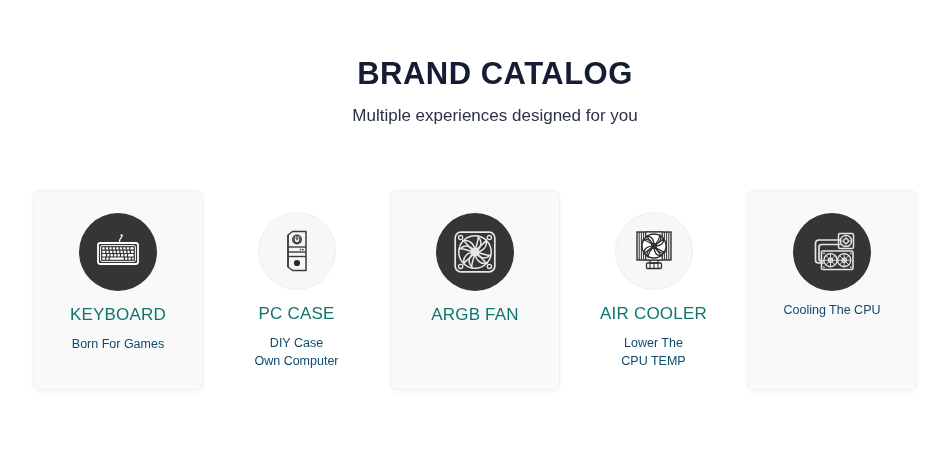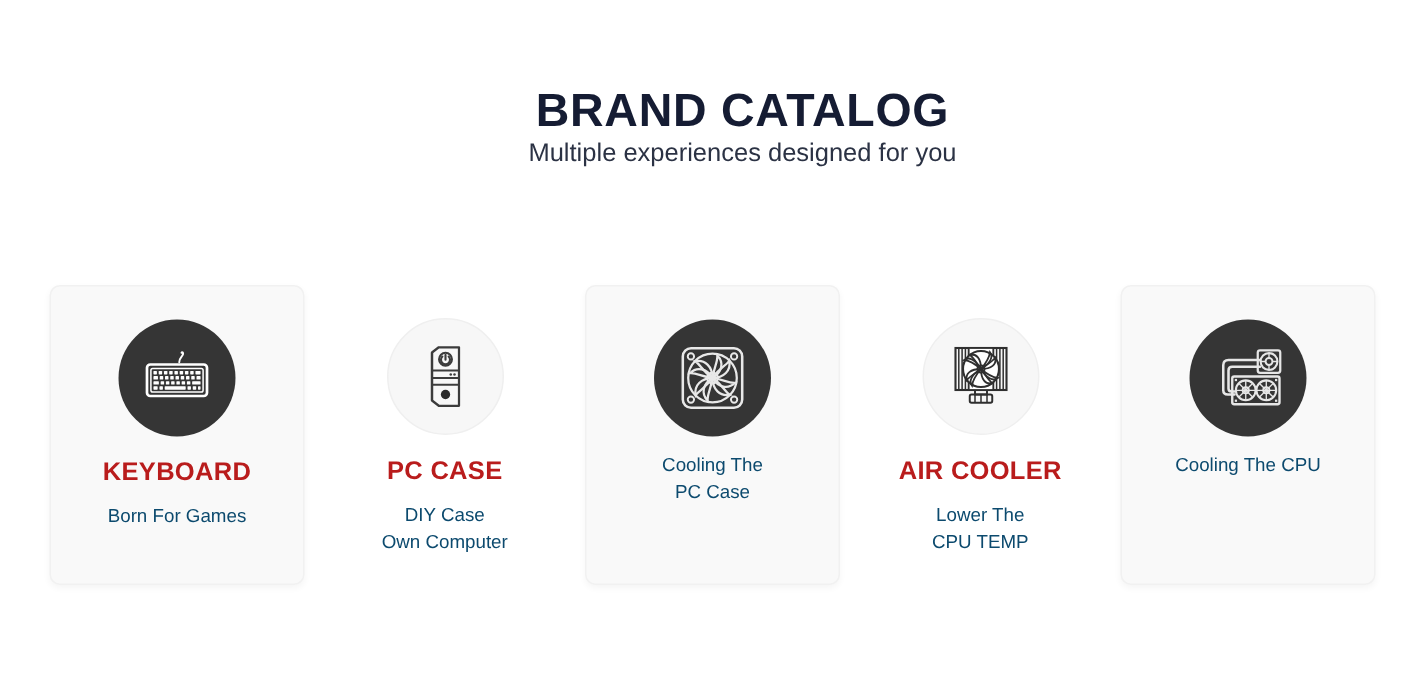--- a/index.html
+++ b/index.html
@@ -38,6 +38,7 @@
   }
 
   .header-subtitle {
+    margin-top: 14px;
     font-size: 17px;
     font-weight: normal;
     color: #2b3244;

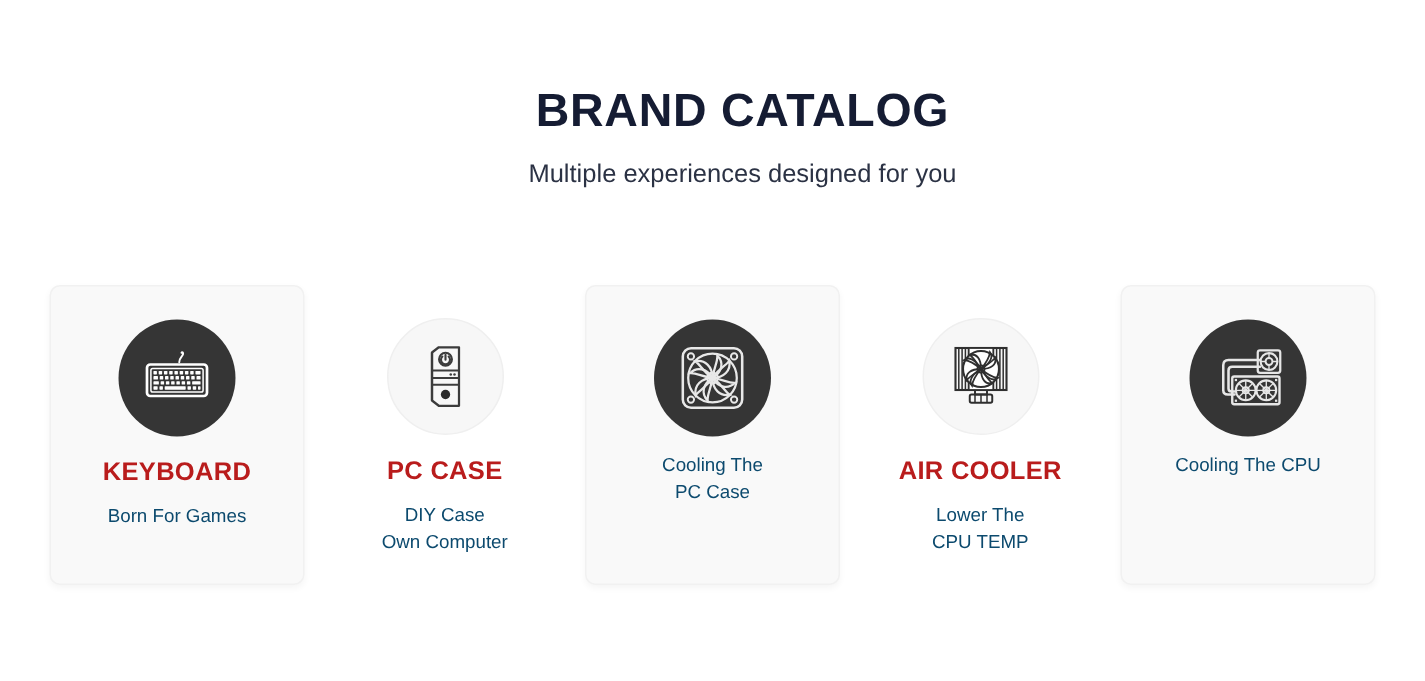--- a/index.html
+++ b/index.html
@@ -97,8 +97,8 @@
   .card-title {
     margin-top: 14px;
     font-size: 17px;
-    font-weight: bold;
-    color: #b91c1c;
+    font-weight: normal;
+    color: #0f766e;
     letter-spacing: 0.2px;
     line-height: 1.2;
     white-space: nowrap;

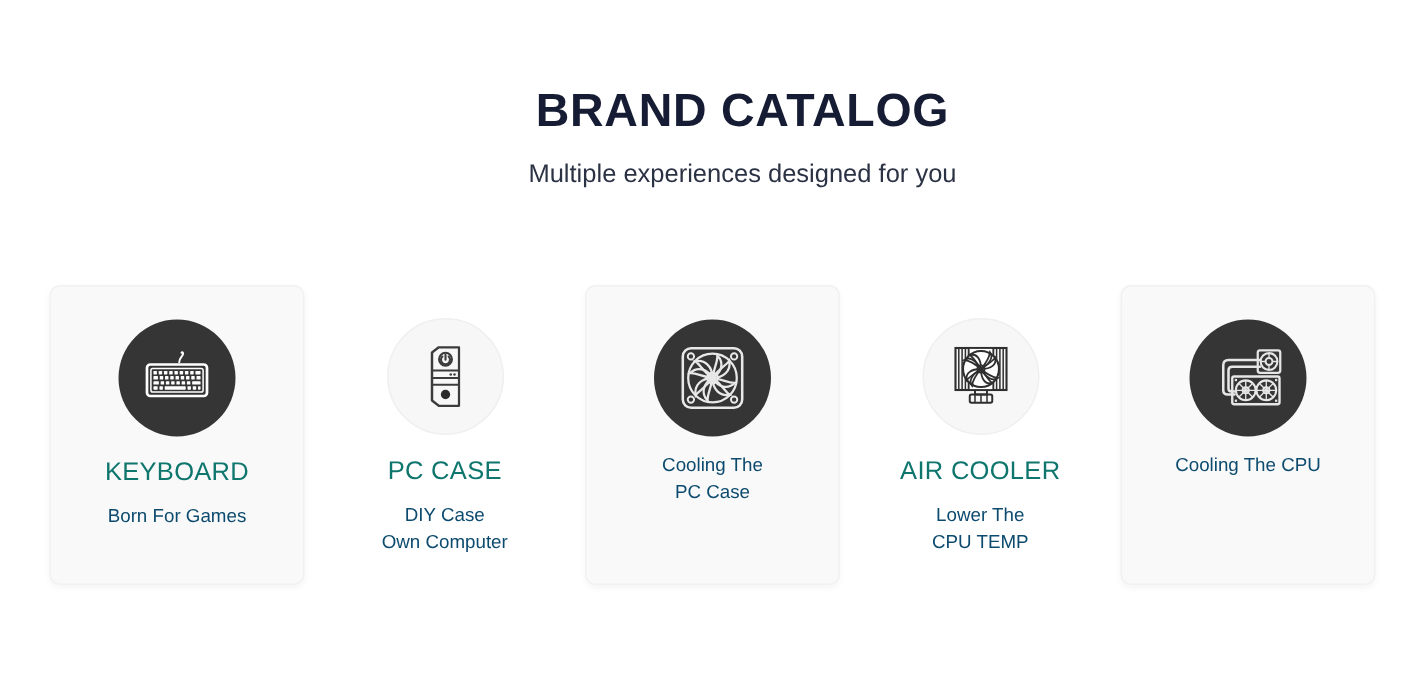--- a/index.html
+++ b/index.html
@@ -224,6 +224,7 @@
           </svg>
         </span>
       </div>
+      <div class="card-title">ARGB FAN</div>
       <div class="card-desc">Cooling The
 PC Case</div>
     </div>

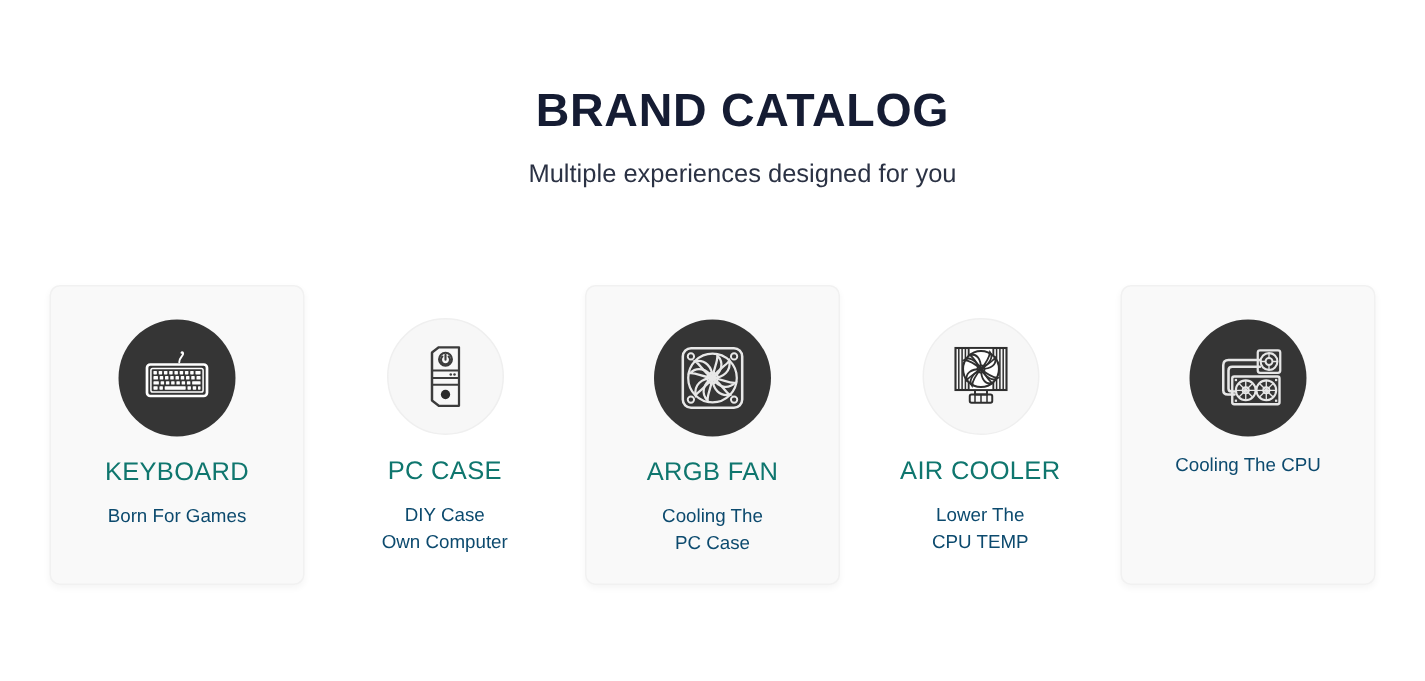--- a/index.html
+++ b/index.html
@@ -225,8 +225,6 @@
         </span>
       </div>
       <div class="card-title">ARGB FAN</div>
-      <div class="card-desc">Cooling The
-PC Case</div>
     </div>
 
     <div class="card">

